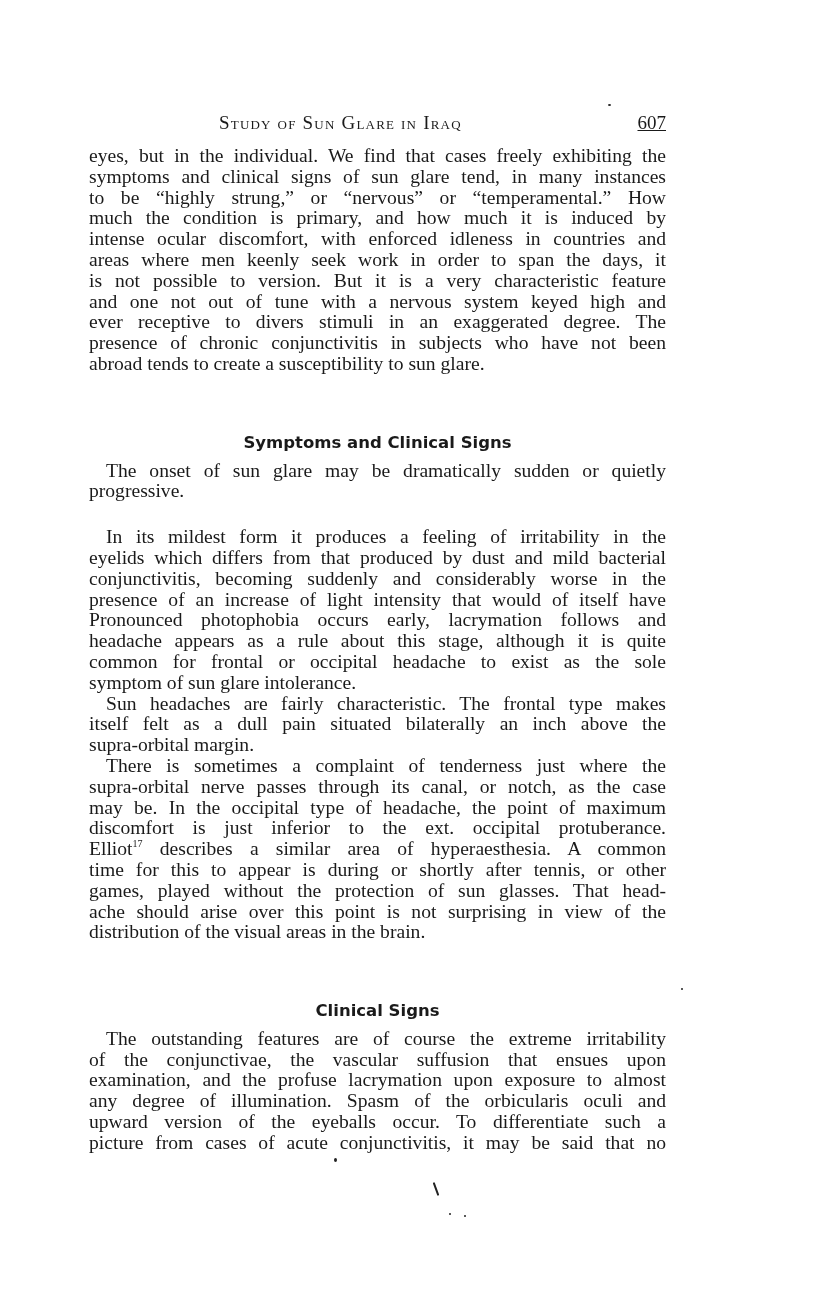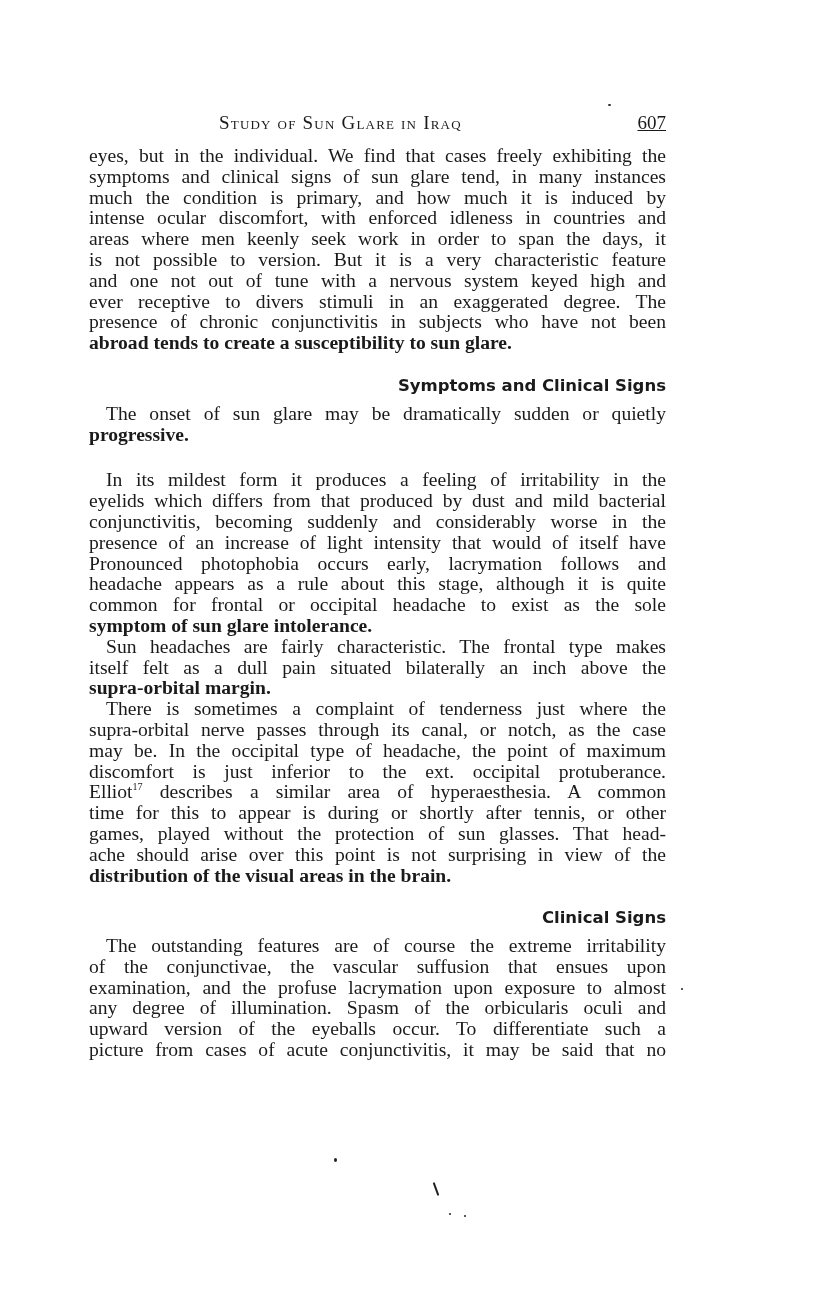--- a/index.html
+++ b/index.html
@@ -33,6 +33,7 @@
       <div>
         <span class="line">eyes, but in the individual. We find that cases freely exhibiting the</span>
         <span class="line">symptoms and clinical signs of sun glare tend, in many instances</span>
+        <span class="line">to be “highly strung,” or “nervous” or “temperamental.” How</span>
         <span class="line">much the condition is primary, and how much it is induced by</span>
         <span class="line">intense ocular discomfort, with enforced idleness in countries and</span>
         <span class="line">areas where men keenly seek work in order to span the days, it</span>

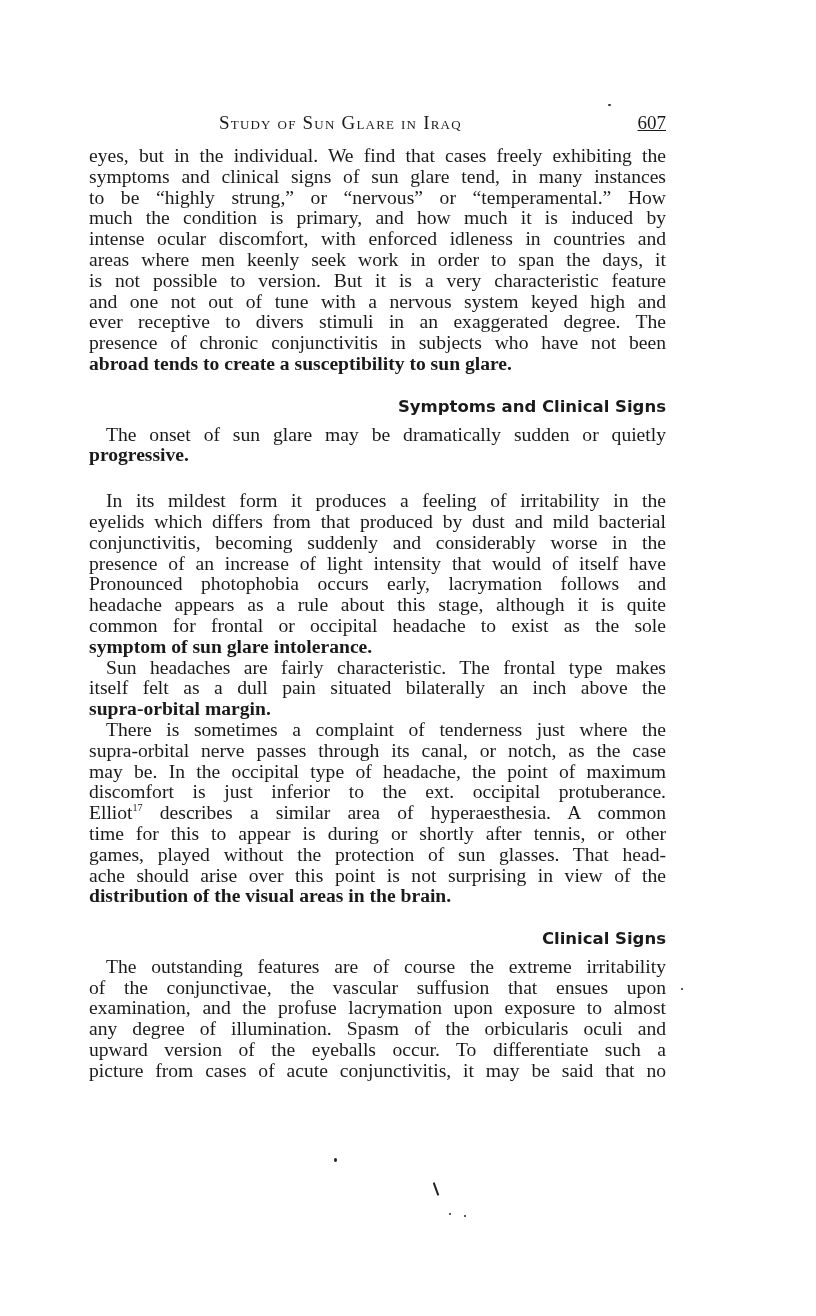--- a/index.html
+++ b/index.html
@@ -12,7 +12,7 @@
   .column { position:absolute; left:89px; top:146px; width:577px; }
   .line { display:block; font-size:19.6px; line-height:20.8px; height:20.8px; white-space:nowrap;
           text-align:justify; text-align-last:justify; }
-  .line.last { text-align-last:left;font-weight:bold; }
+  .line.last { text-align-last:left; }
   .heading { display:block; text-align:right; font-family:"DejaVu Sans", "Liberation Sans", sans-serif;
              font-weight:bold; font-size:16.5px; line-height:20.8px; height:20.8px; color:#1a1a1a; }
   .gap { display:block; height:22px; }

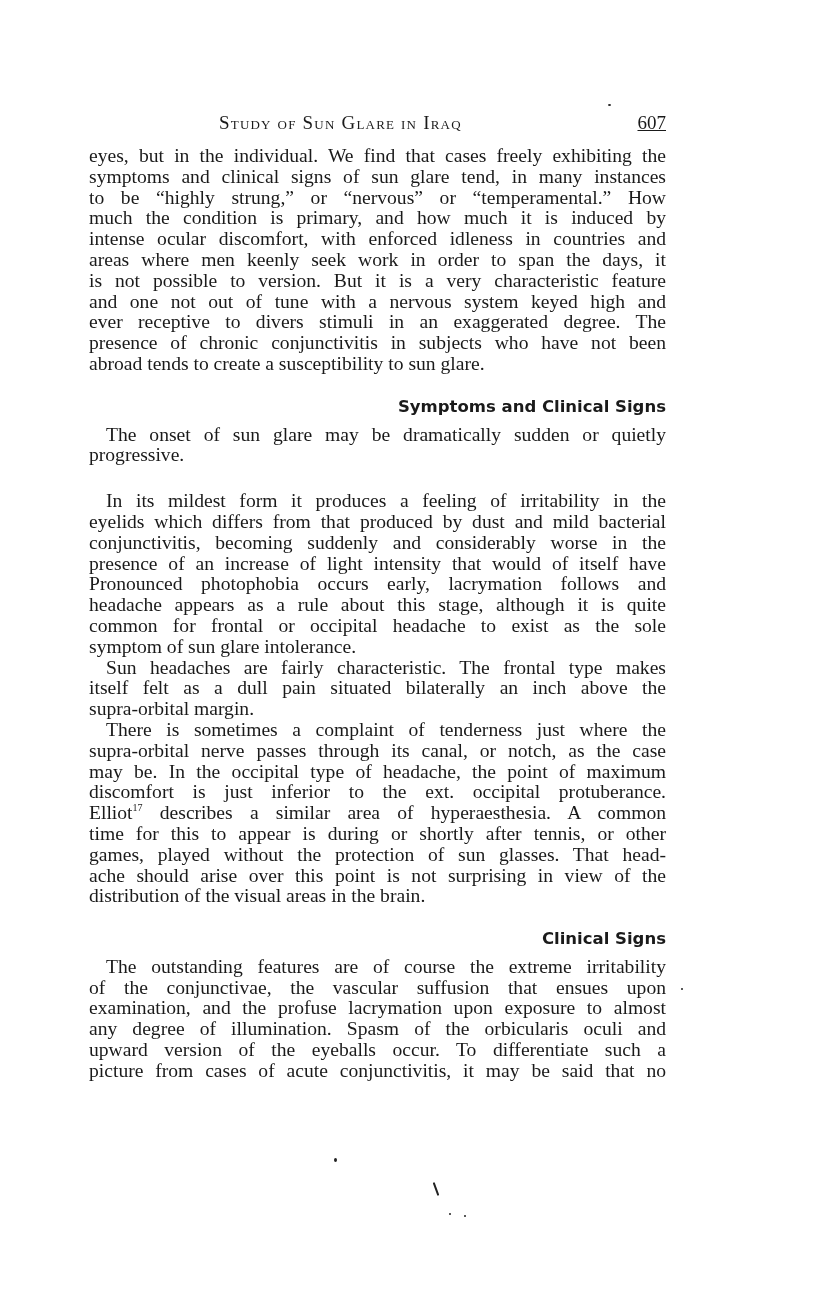--- a/index.html
+++ b/index.html
@@ -13,8 +13,8 @@
   .line { display:block; font-size:19.6px; line-height:20.8px; height:20.8px; white-space:nowrap;
           text-align:justify; text-align-last:justify; }
   .line.last { text-align-last:left; }
-  .heading { display:block; text-align:right; font-family:"DejaVu Sans", "Liberation Sans", sans-serif;
-             font-weight:bold; font-size:16.5px; line-height:20.8px; height:20.8px; color:#1a1a1a; }
+  .heading { display:block; text-align:center; font-family:"DejaVu Sans", "Liberation Sans", sans-serif;
+             font-weight:bold; font-size:16.5px; line-height:20.8px; height:20.8px; color:#1a1a1a;margin-top:36px; }
   .gap { display:block; height:22px; }
   .gap-small { display:block; height:7px; }
   sup { font-size:10px; line-height:0; }

